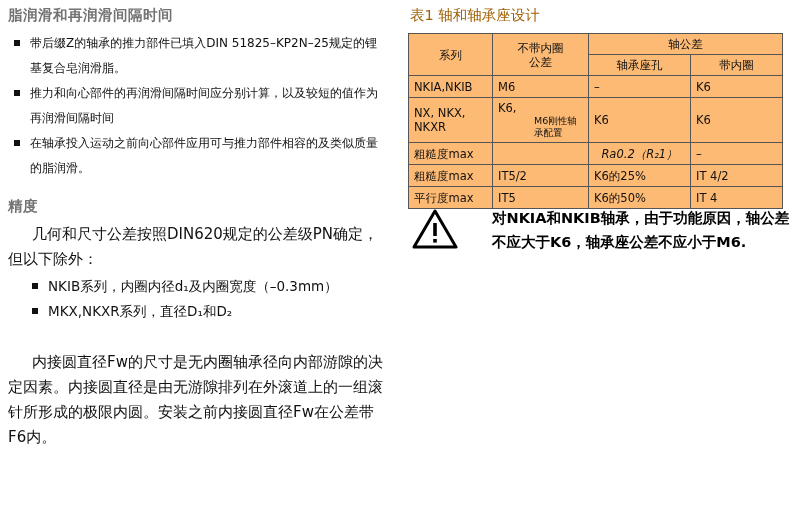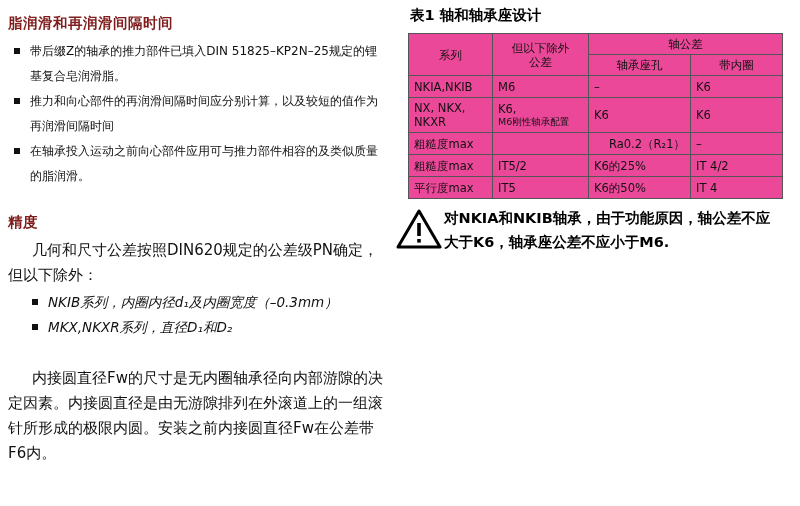--- a/index.html
+++ b/index.html
@@ -30,8 +30,8 @@
     font-size: 14.5px;
     font-weight: bold;
     letter-spacing: 0.5px;
-    margin: 8px 0 6px 0;
-    color: #7f1d1d;
+    margin: 0 0 6px 0;
+    color: #737373;
   }
   .para {
     font-size: 15px;

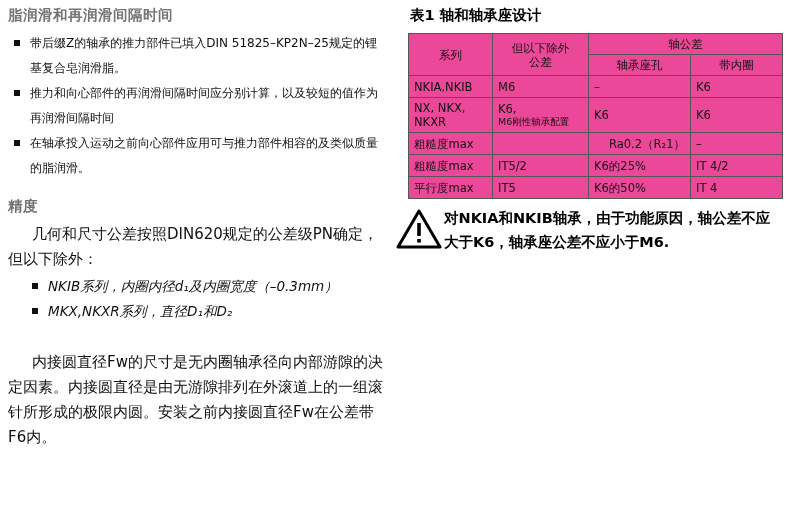--- a/index.html
+++ b/index.html
@@ -88,9 +88,9 @@
   }
   .table-title {
     font-size: 14.5px;
-    font-weight: bold;
+    font-weight: normal;
     margin: 0 0 8px 2px;
-    color: #000000;
+    color: #a16207;
   }
   table.spec {
     border-collapse: collapse;

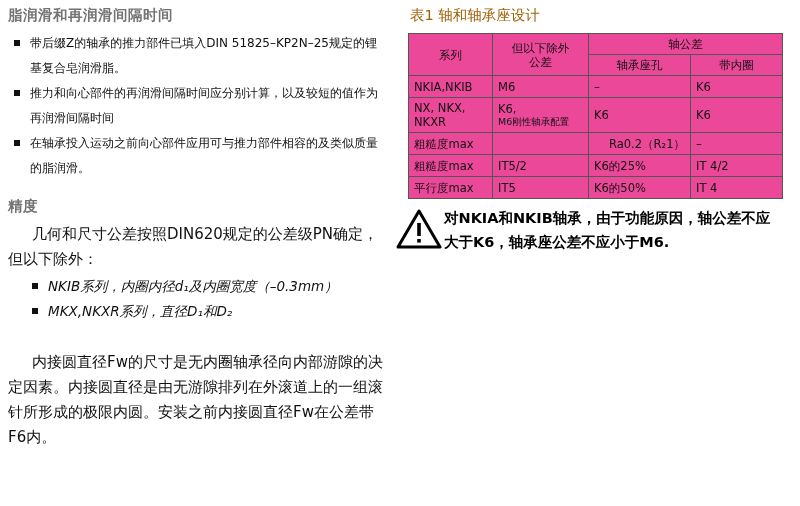--- a/index.html
+++ b/index.html
@@ -96,7 +96,7 @@
     border-collapse: collapse;
     width: 374px;
     table-layout: fixed;
-    background: #ec4899;
+    background: #fdba74;
   }
   table.spec td, table.spec th {
     border: 1px solid #555;

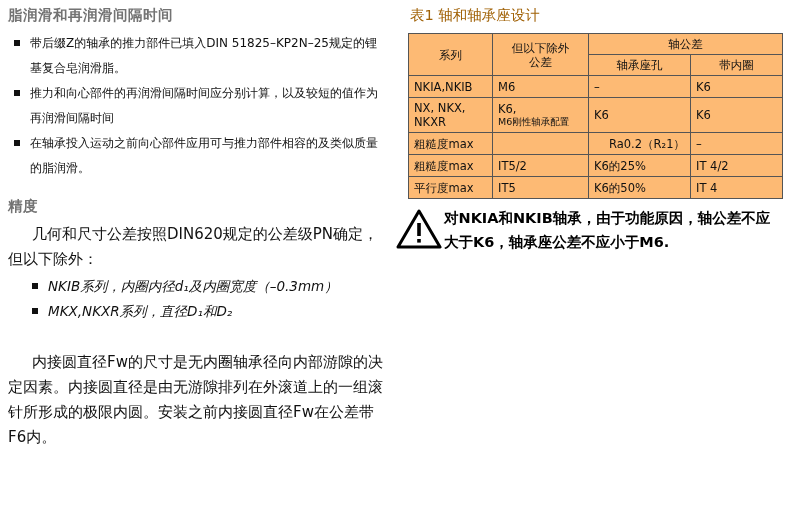--- a/index.html
+++ b/index.html
@@ -196,7 +196,7 @@
         <tr>
           <th rowspan="2">系列</th>
           <th rowspan="2">
-            <span>但以下除外</span><br>
+            <span>不带内圈</span><br>
             <span>公差</span>
           </th>
           <th colspan="2">轴公差</th>

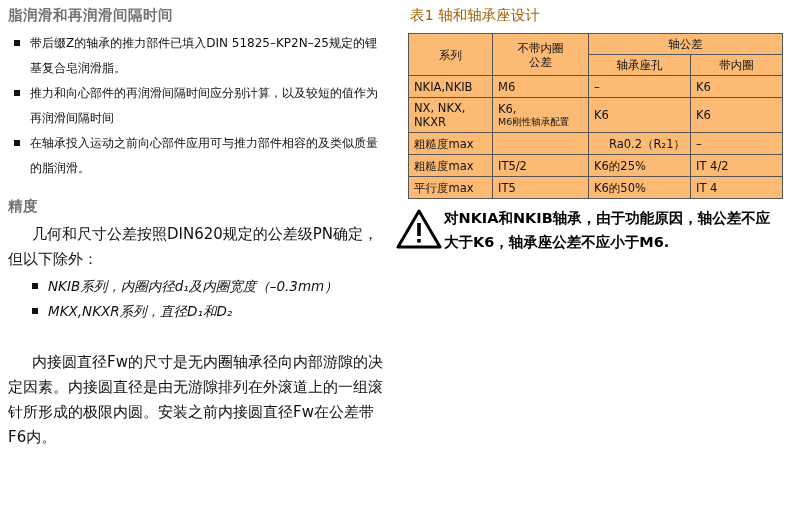--- a/index.html
+++ b/index.html
@@ -118,6 +118,7 @@
     font-size: 9.5px;
     display: block;
     line-height: 12px;
+    margin-left: 36px;
   }
   .col1 { width: 84px; }
   .col2 { width: 96px; }

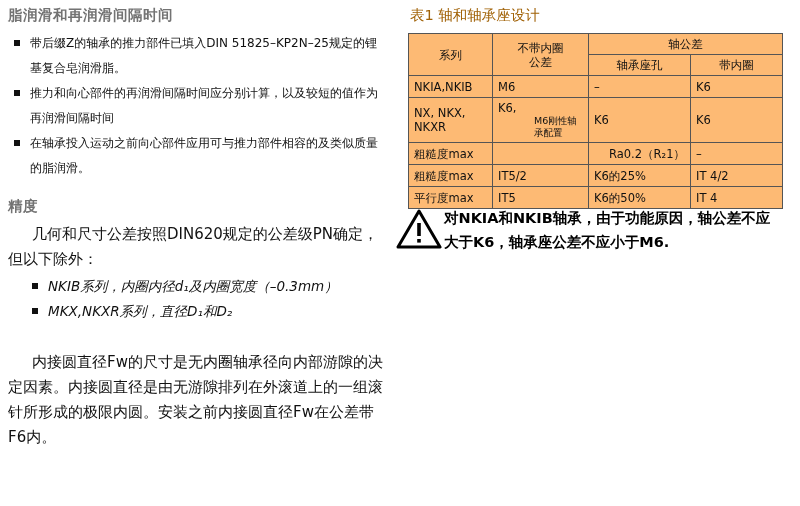--- a/index.html
+++ b/index.html
@@ -112,7 +112,8 @@
     text-align: center;
   }
   table.spec td.center {
-    text-align: right;
+    text-align: center;
+    font-style: italic;
   }
   .cell-small {
     font-size: 9.5px;

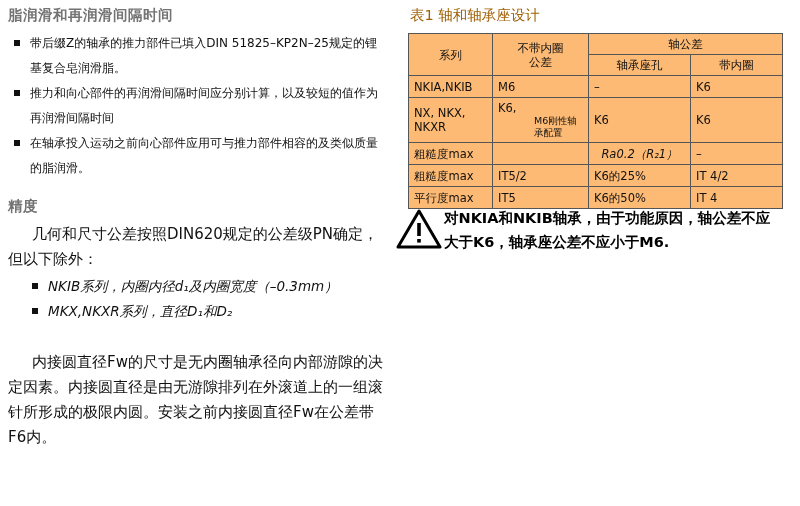--- a/index.html
+++ b/index.html
@@ -129,11 +129,12 @@
   
   .warning {
     position: absolute;
-    left: 396px;
+    left: 412px;
     top: 206px;
     width: 380px;
     display: flex;
     align-items: flex-start;
+    gap: 32px;
   }
   .warn-icon {
     width: 46px;

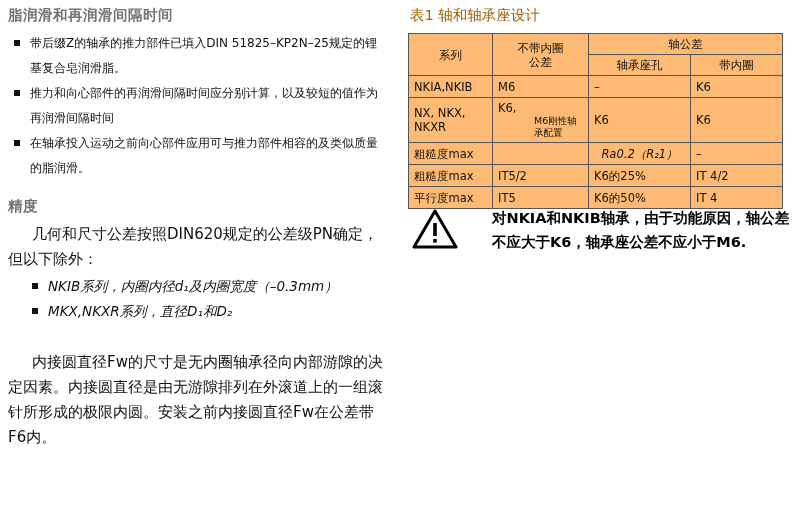--- a/index.html
+++ b/index.html
@@ -66,7 +66,6 @@
     padding-left: 40px;
     position: relative;
     color: #111;
-    font-style: italic;
   }
   .sub-bullet .sq {
     position: absolute;

